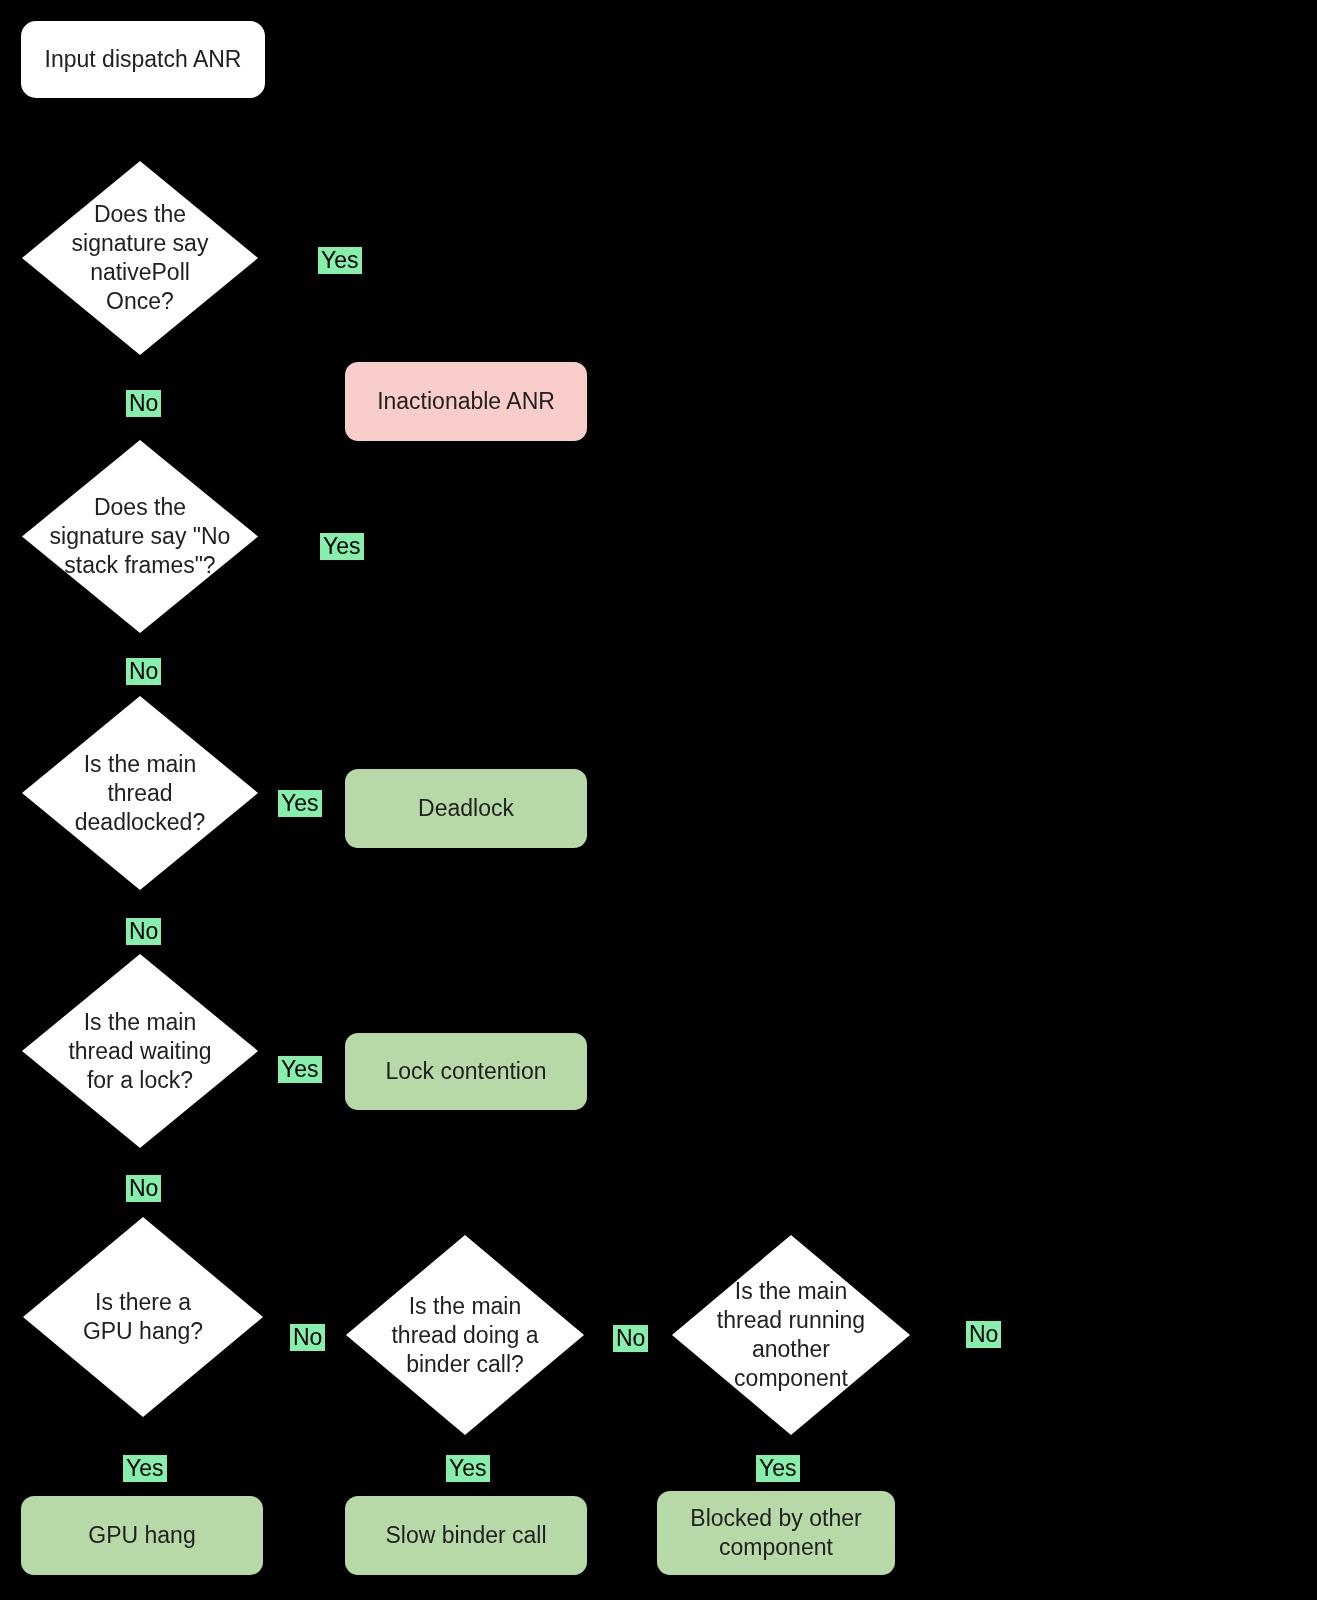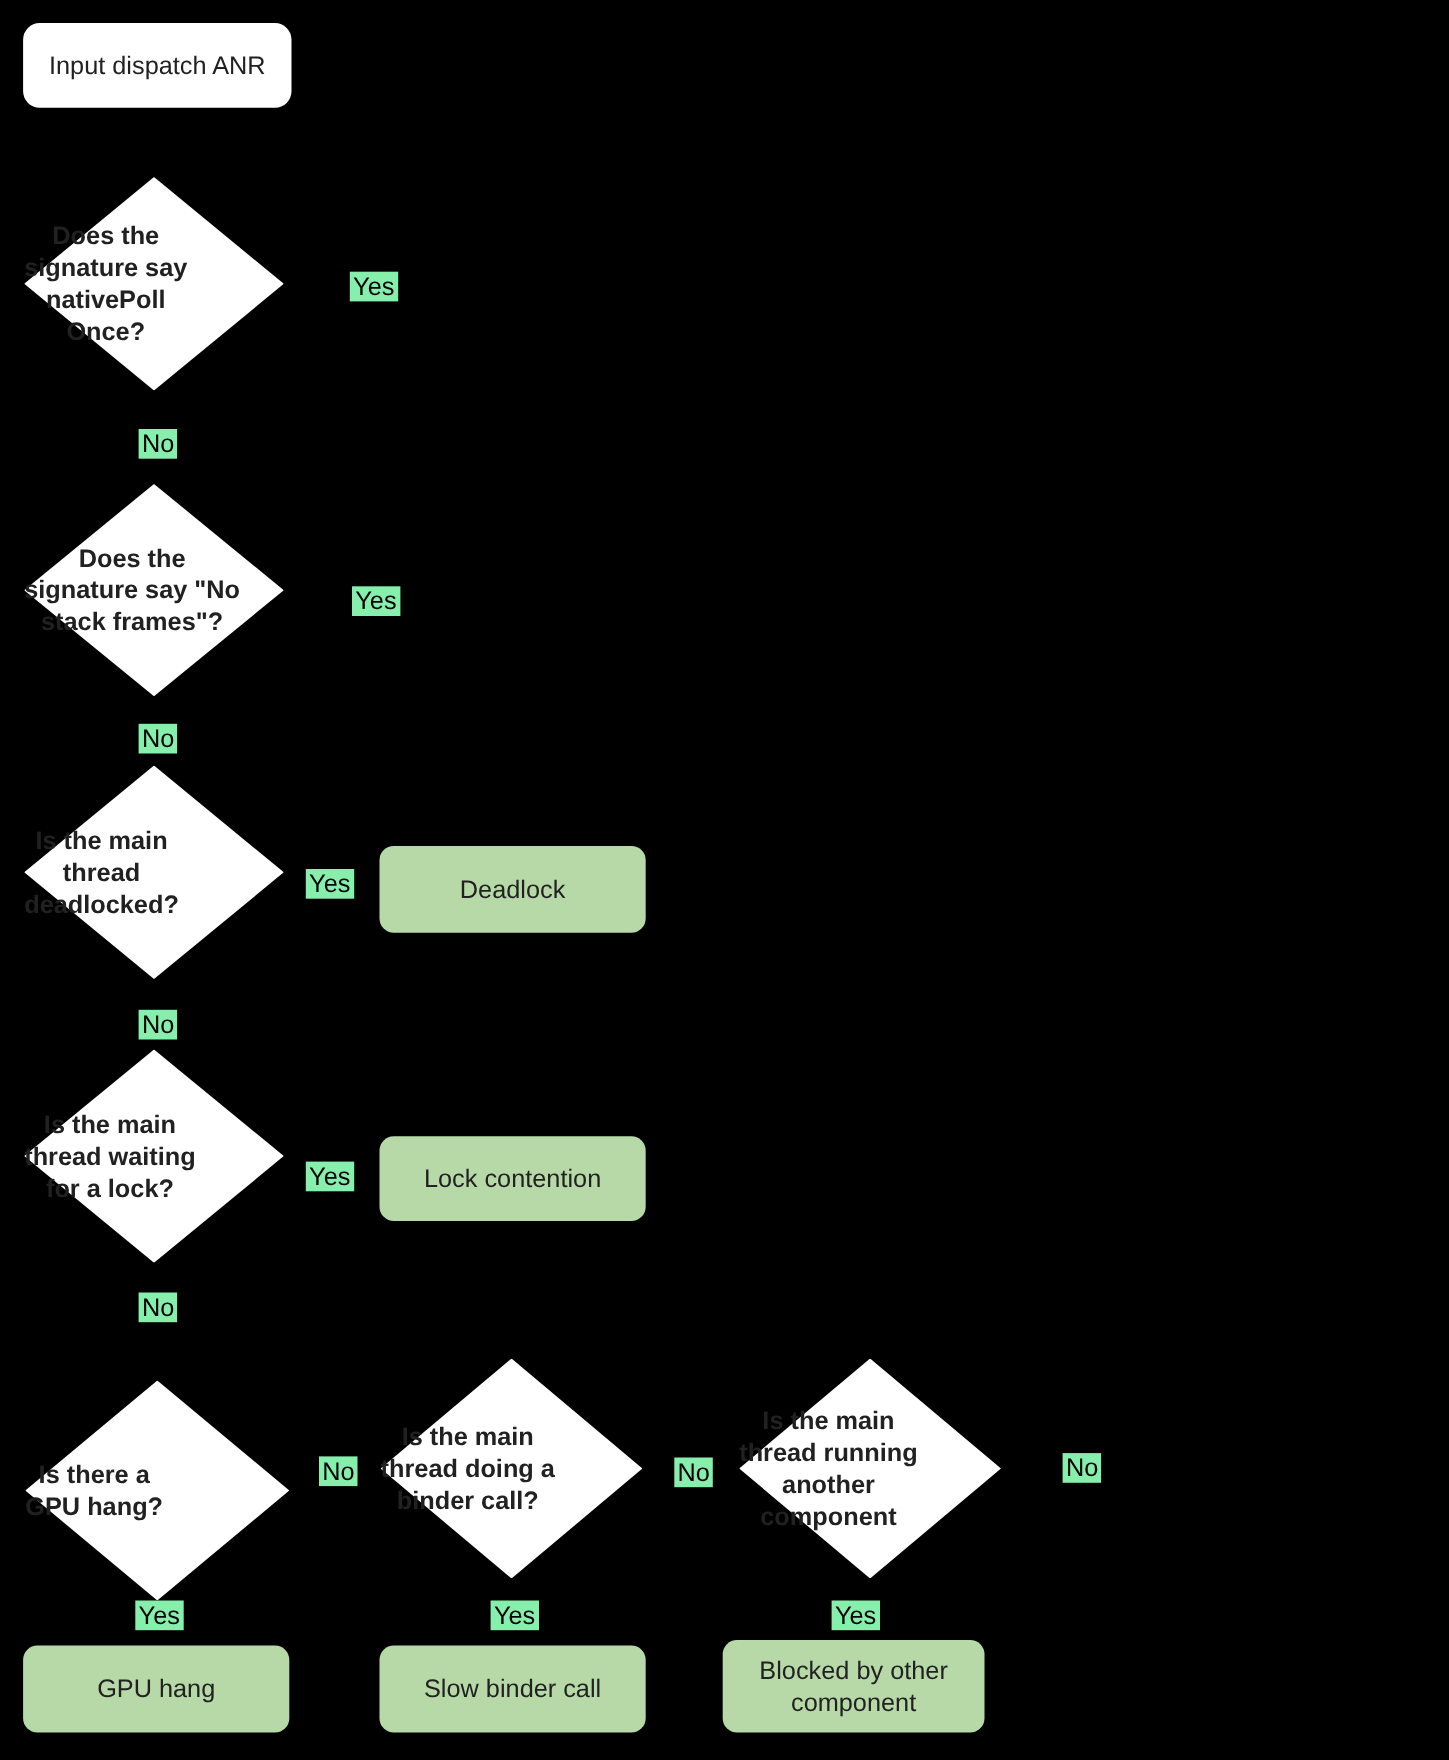--- a/index.html
+++ b/index.html
@@ -31,7 +31,7 @@
   
   .diamond{
     position:absolute;
-    display:flex;align-items:center;font-weight:bold;
+    display:flex;align-items:center;justify-content:center;
   }
   .diamond .shape{
     position:absolute;left:0;top:0;right:0;bottom:0;

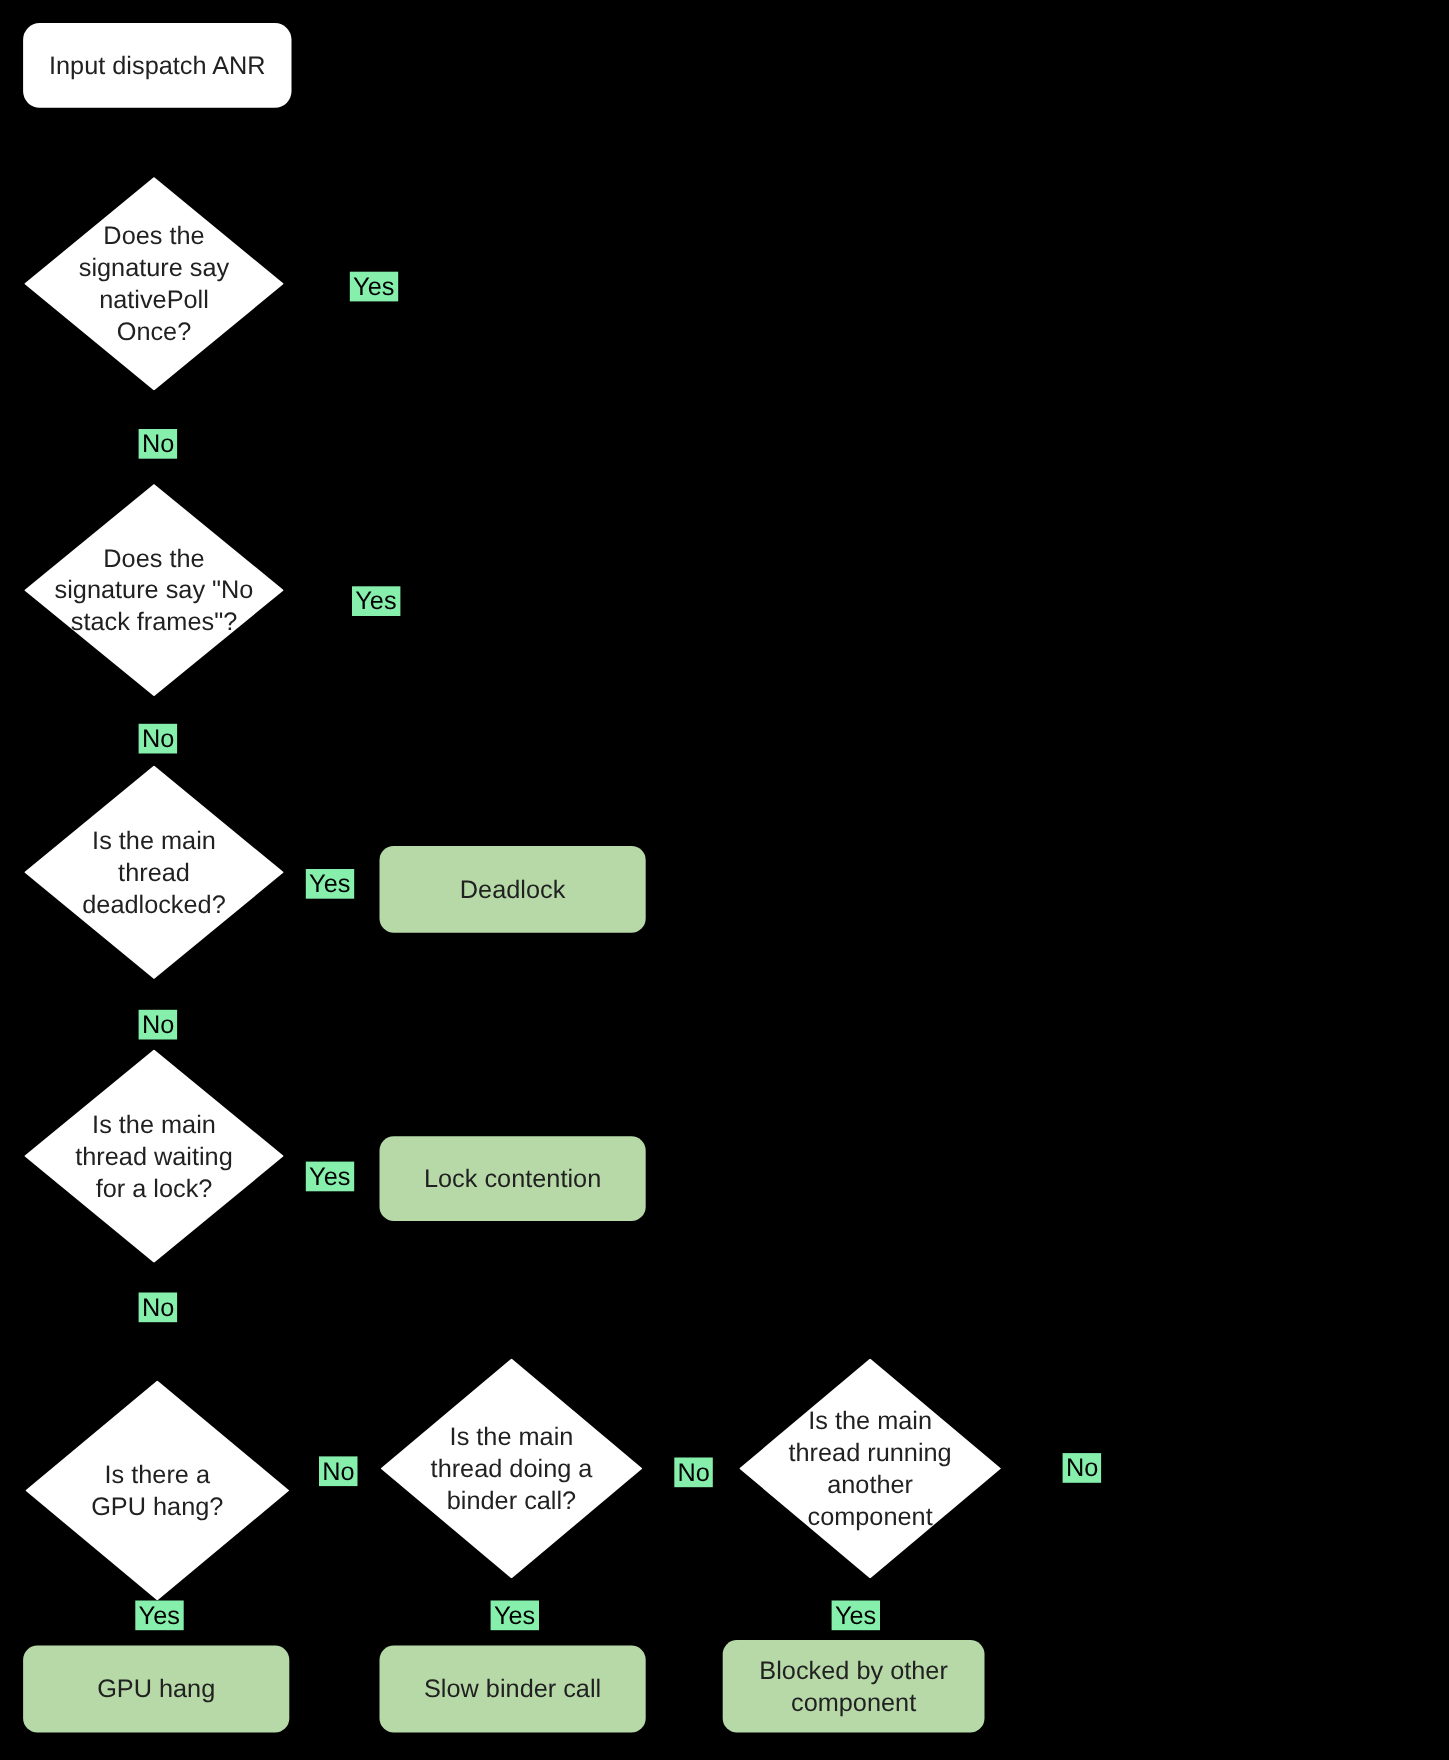--- a/index.html
+++ b/index.html
@@ -140,6 +140,9 @@
 component</span>
   </div>
 
+  <div class="box red" id="inactionable">
+    <span class="node-text">Inactionable ANR</span>
+  </div>
 
   <div class="box green" id="deadlock">
     <span class="node-text">Deadlock</span>

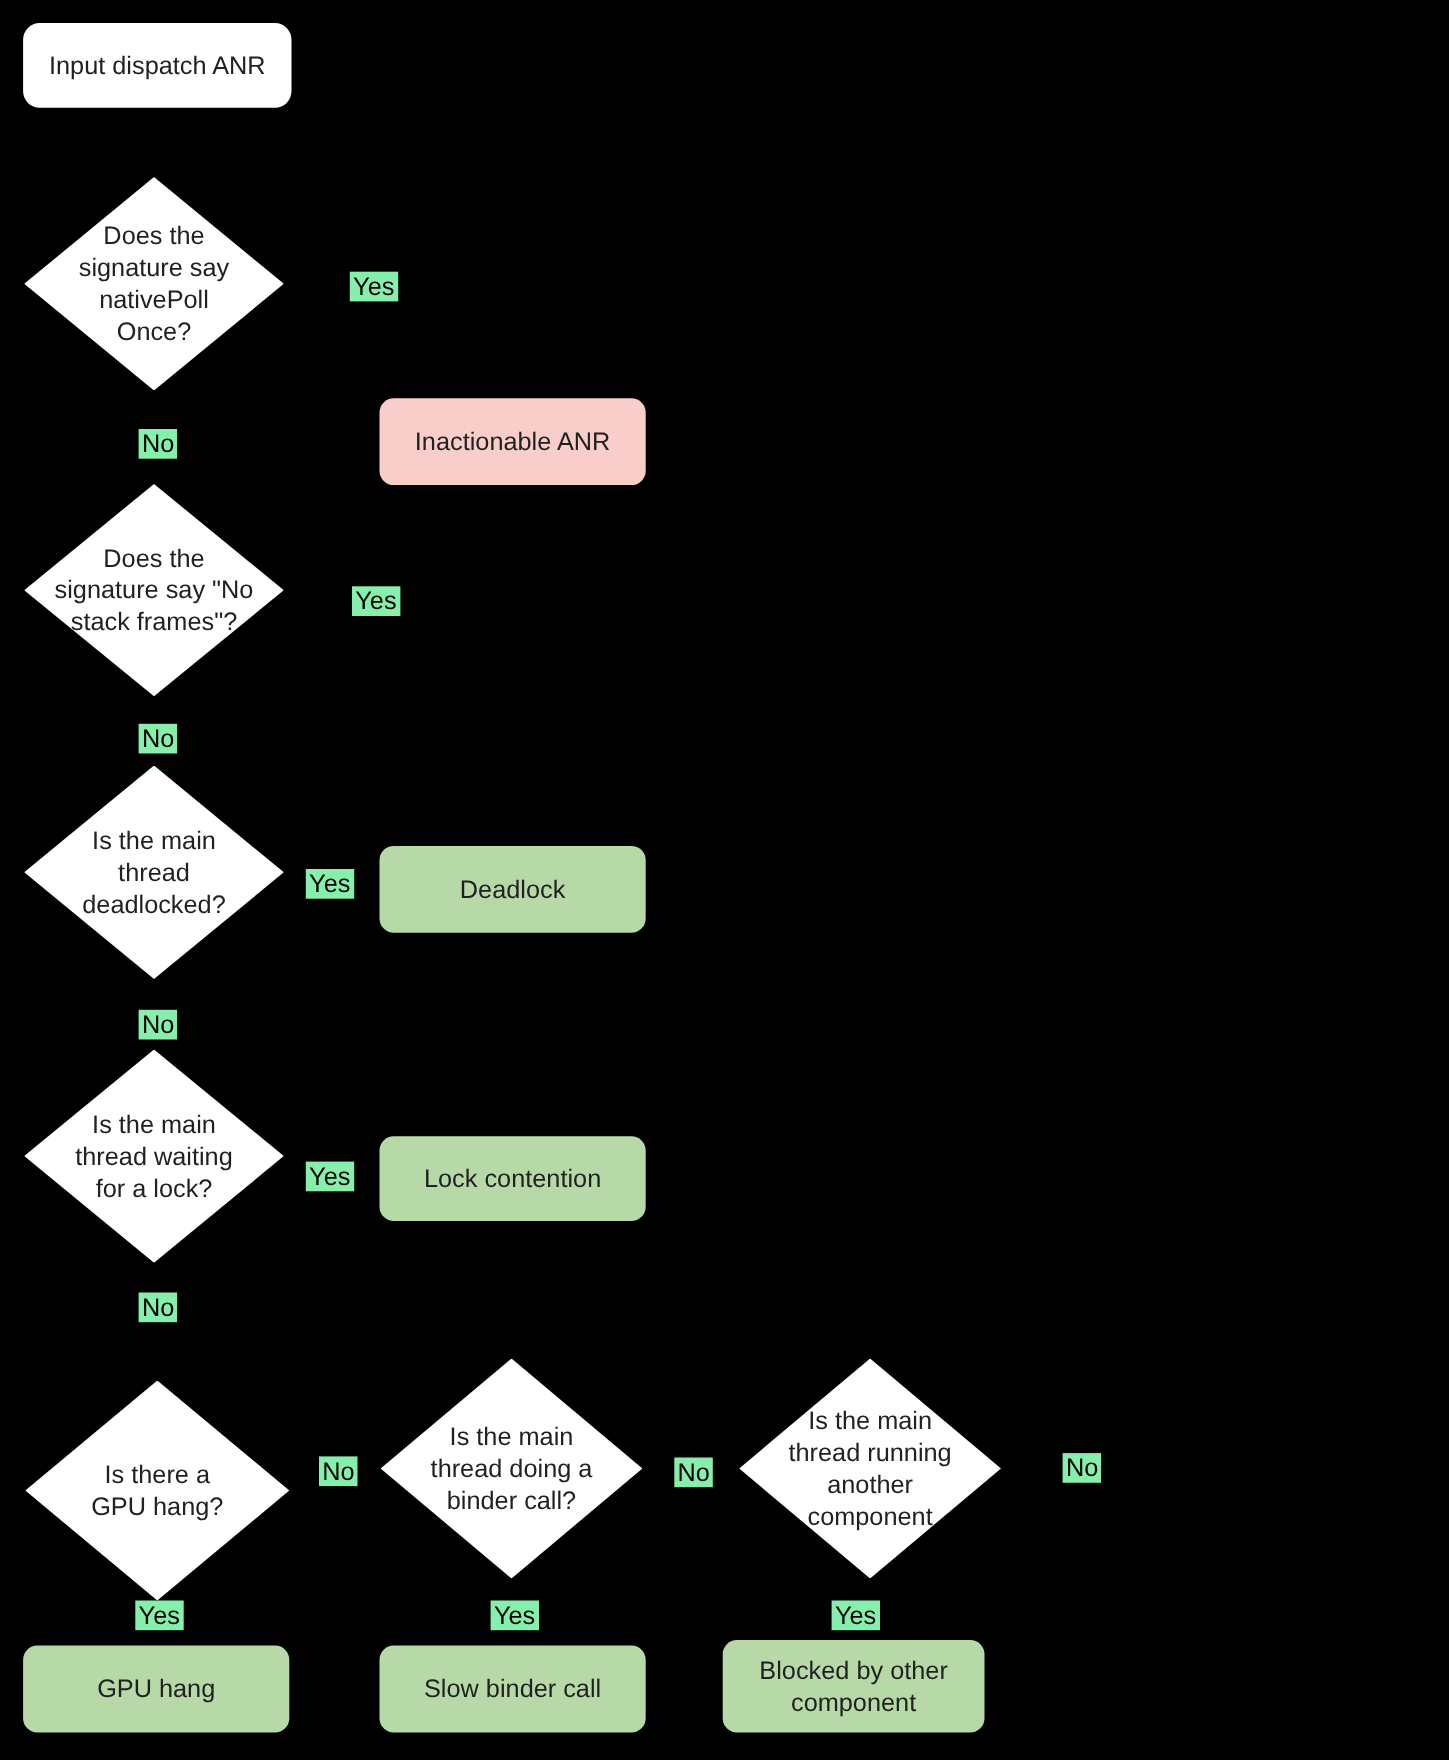--- a/index.html
+++ b/index.html
@@ -55,7 +55,7 @@
   #d2        {left:22px;  top:440px;  width:236px; height:193px;}
   #d3        {left:22px;  top:696px;  width:236px; height:194px;}
   #d4        {left:22px;  top:954px;  width:236px; height:194px;}
-  #d5        {left:23px;  top:1255px; width:240px; height:200px;}
+  #d5        {left:23px;  top:1217px; width:240px; height:200px;}
   #d6        {left:346px; top:1235px; width:238px; height:200px;}
   #d7        {left:672px; top:1235px; width:238px; height:200px;}
   #inactionable{left:345px;top:362px; width:242px; height:79px;}

